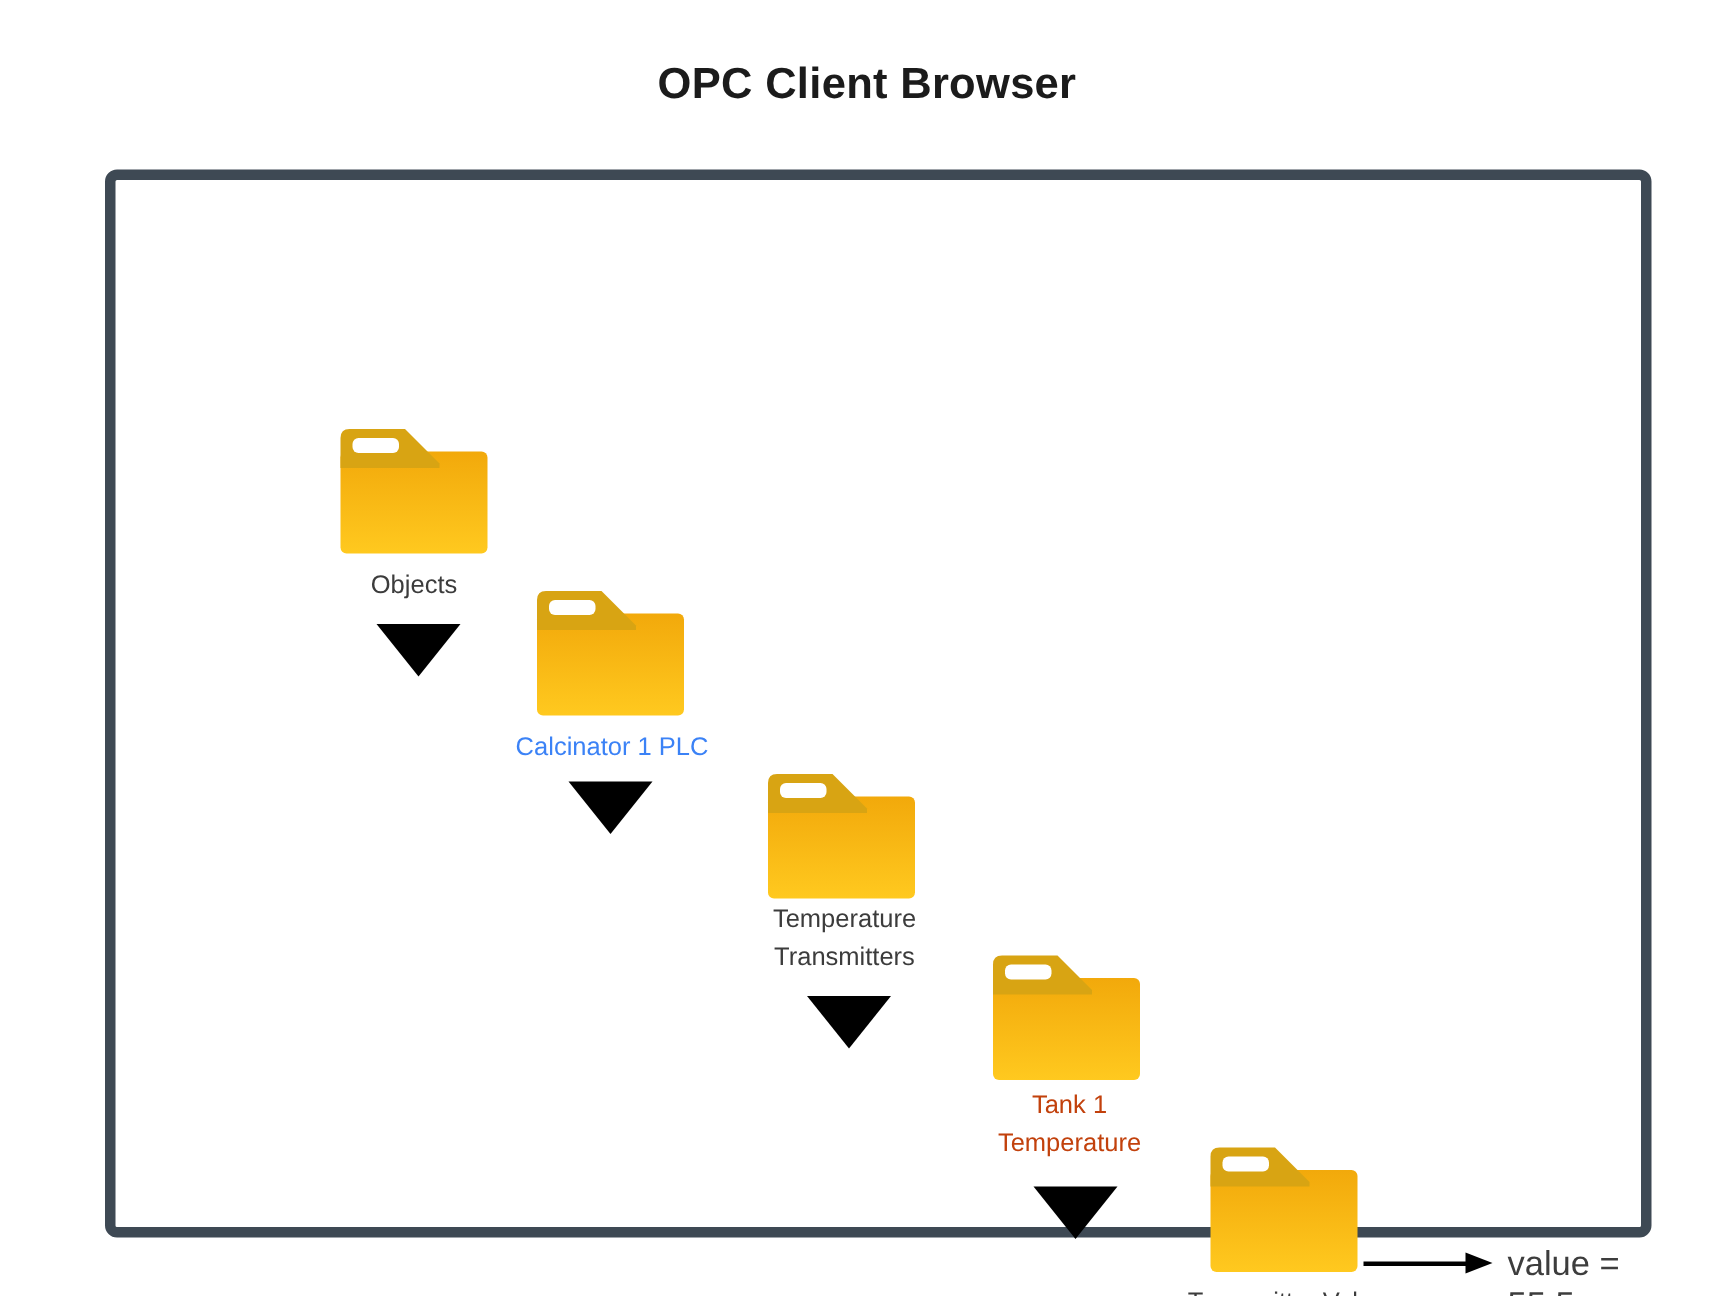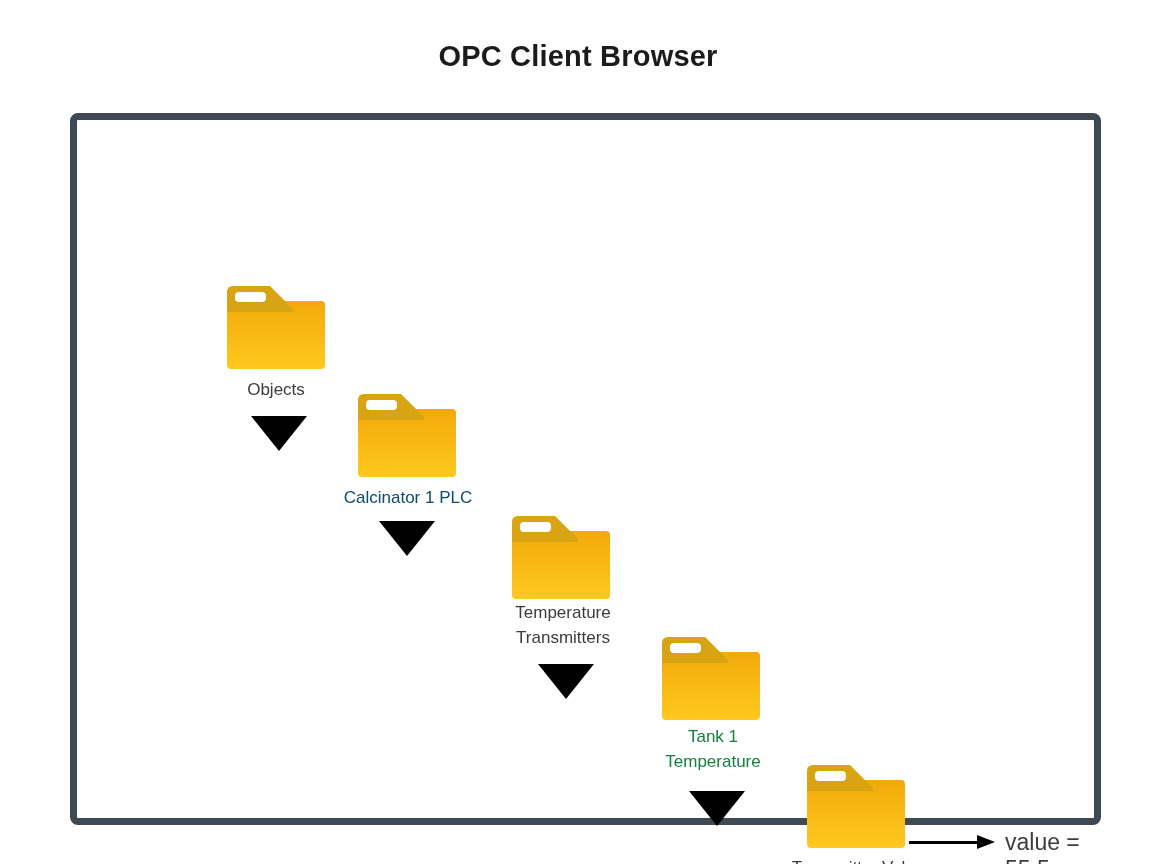--- a/index.html
+++ b/index.html
@@ -134,7 +134,7 @@
       <path class="folder-tab" d="M3,30 L3,10 Q3,4 9,4 L46,4 L69,27 L69,30 Z" fill="#D8A413"></path>
       <rect x="11" y="10" width="31" height="10" rx="4" fill="#ffffff"></rect>
     </svg>
-    <div class="nlabel l2" style="color: #0c4a6e;">Calcinator 1 PLC</div>
+    <div class="nlabel l2" style="color: #3b82f6;">Calcinator 1 PLC</div>
     <div class="tri t2" style="border-top-color: rgb(0, 0, 0);"></div>
 
     <svg class="folder f3" viewBox="0 0 104 88">

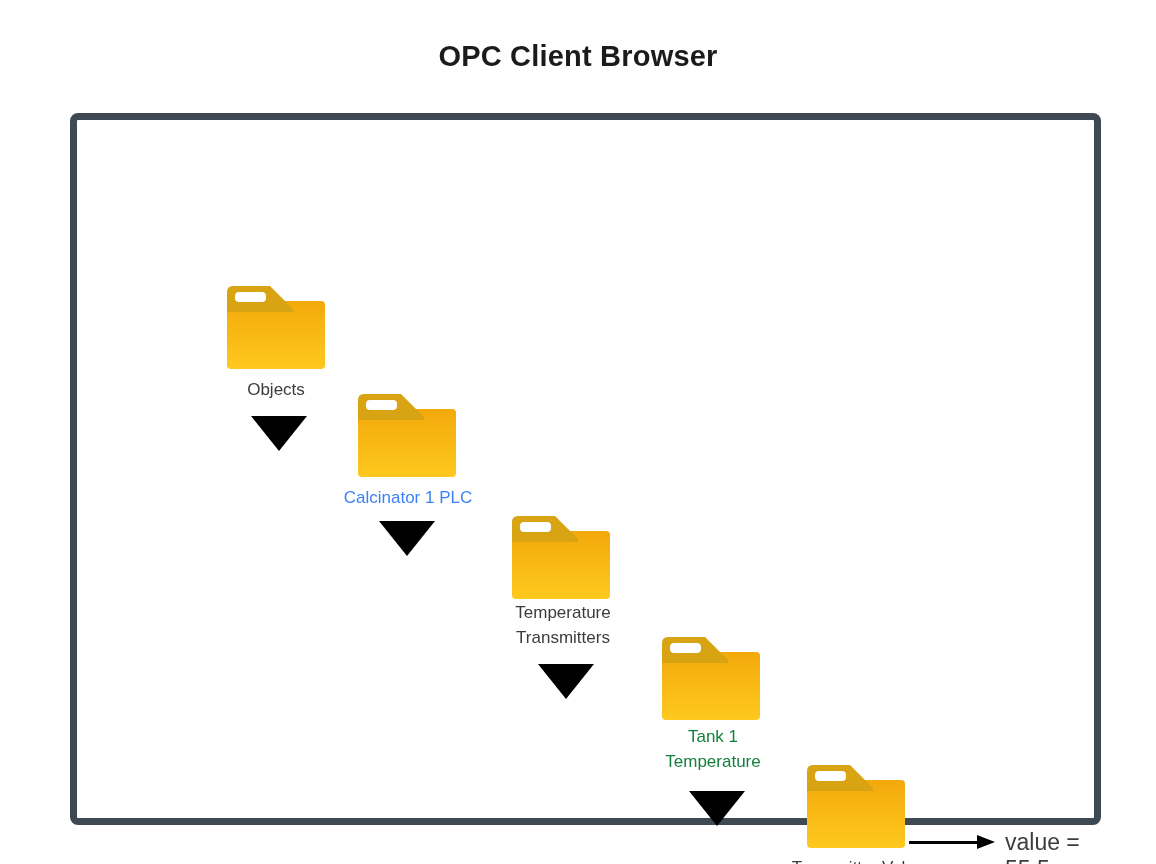--- a/index.html
+++ b/index.html
@@ -151,7 +151,7 @@
       <path class="folder-tab" d="M3,30 L3,10 Q3,4 9,4 L46,4 L69,27 L69,30 Z" fill="#D8A413"></path>
       <rect x="11" y="10" width="31" height="10" rx="4" fill="#ffffff"></rect>
     </svg>
-    <div class="nlabel l4" style="color: #15803d;">Tank 1
+    <div class="nlabel l4" style="color: #c2410c;">Tank 1
 Temperature</div>
     <div class="tri t4" style="border-top-color: rgb(0, 0, 0);"></div>
 

